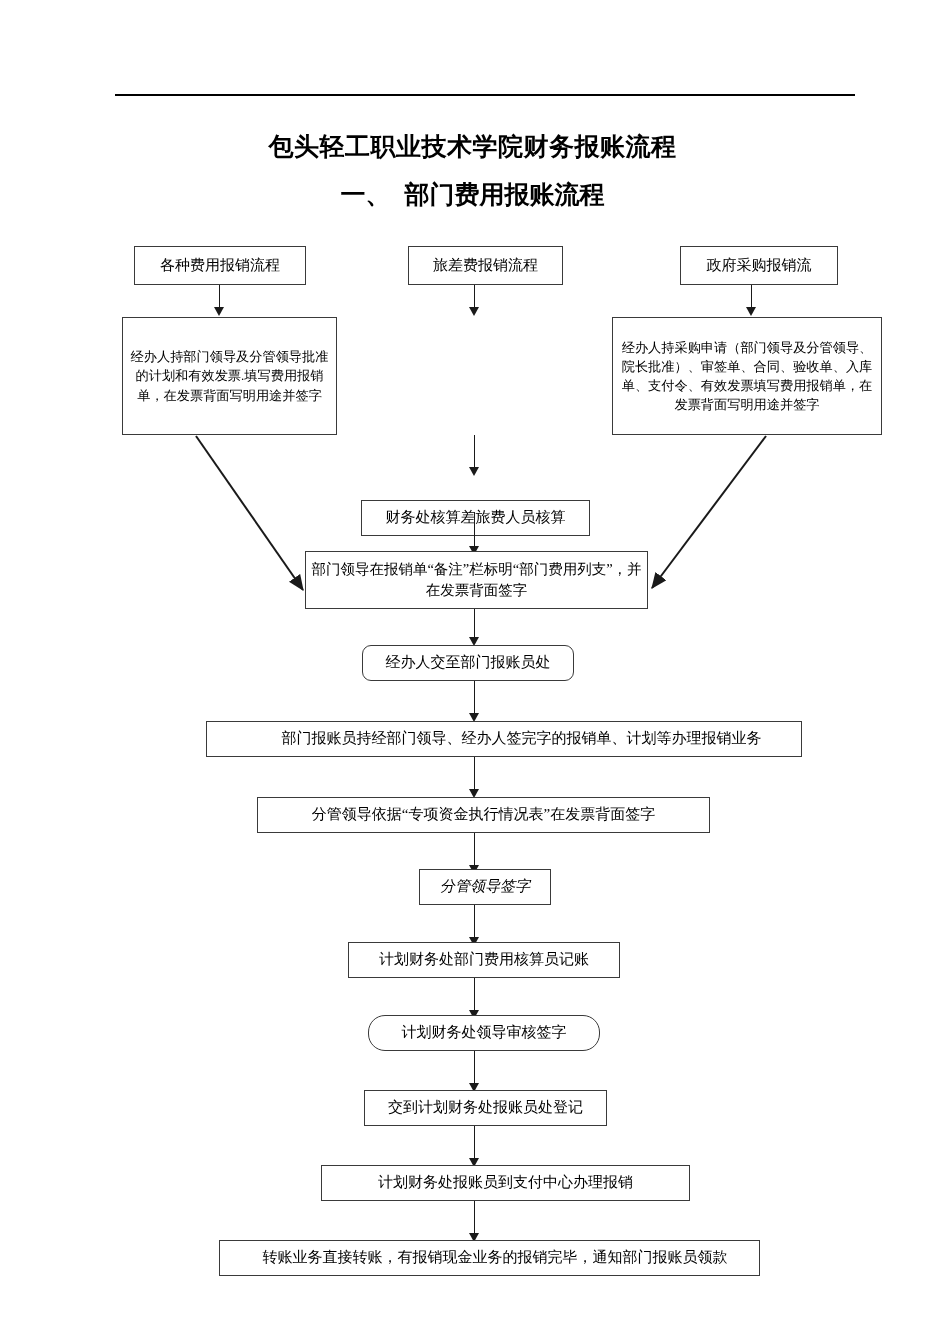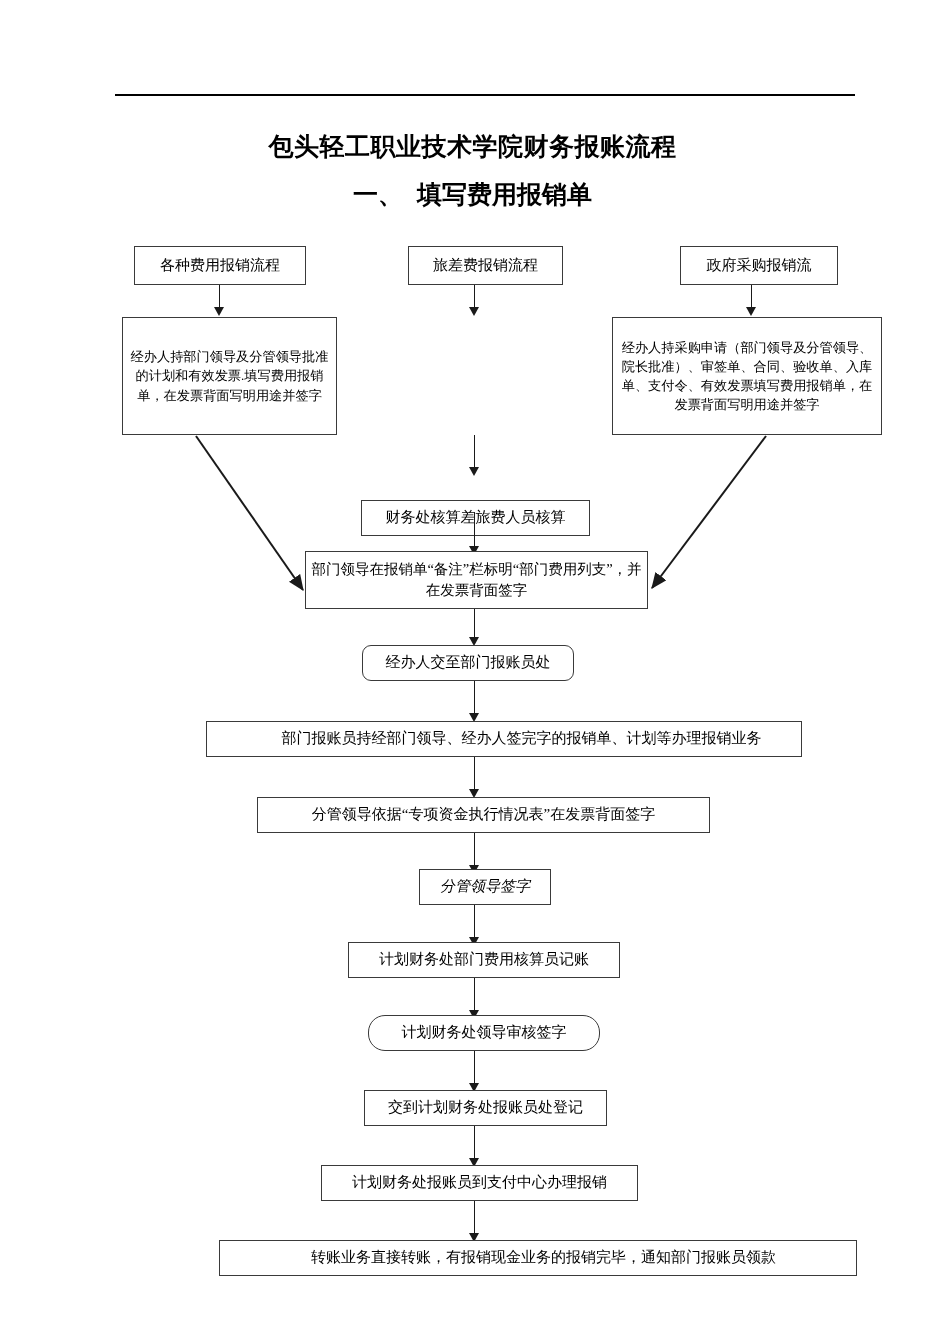--- a/index.html
+++ b/index.html
@@ -103,7 +103,7 @@
   <div class="title-main">包头轻工职业技术学院财务报账流程</div>
 
   <div class="title-sub">
-    <span class="num">一、</span><span>填写费用报销单</span>
+    <span class="num">一、</span><span>部门费用报账流程</span>
   </div>
 
   <div class="node" style="left:134px; top:246px; width:172px; height:39px;">

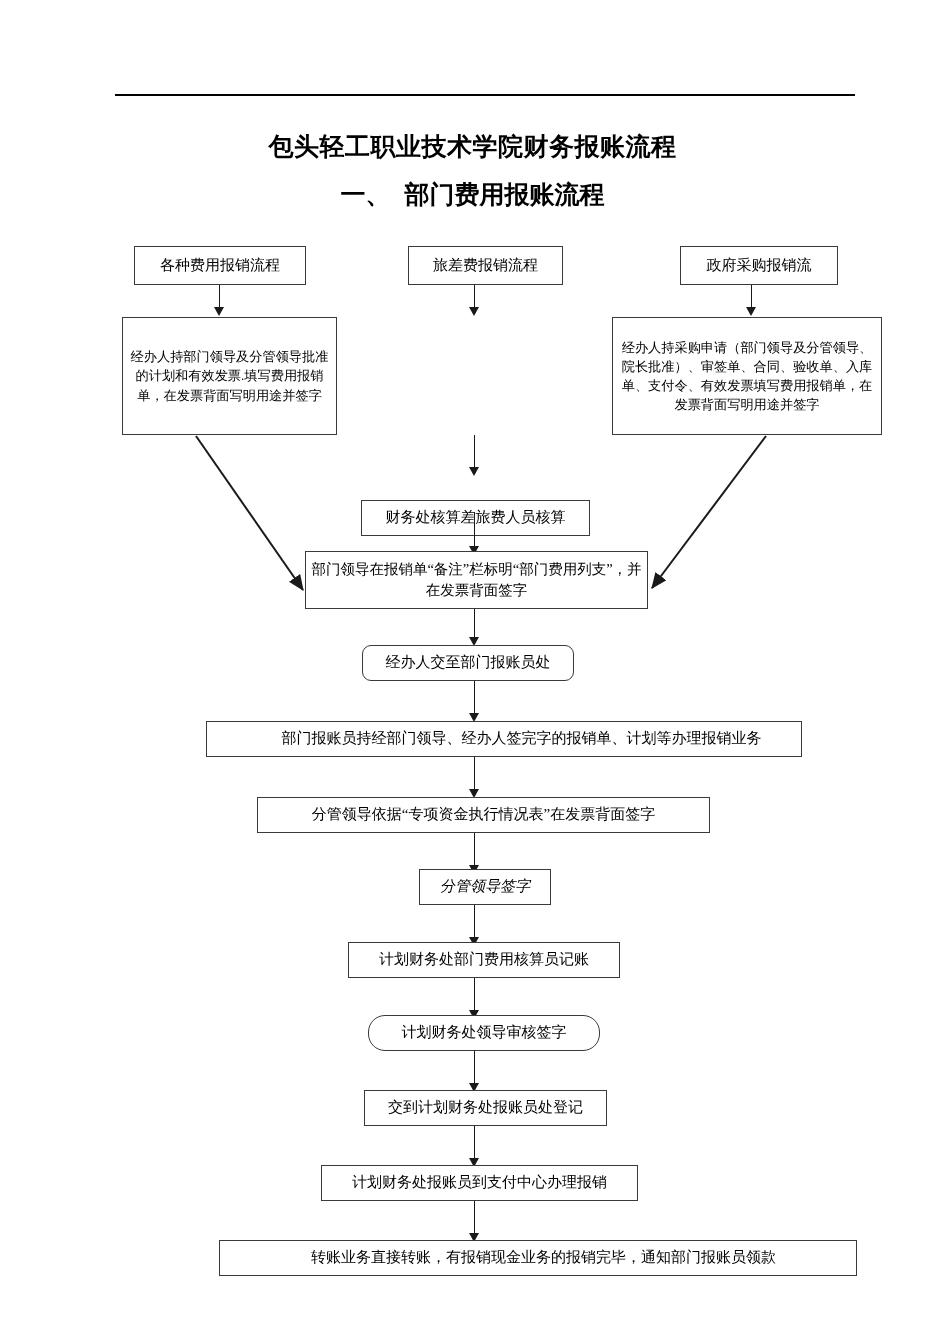--- a/index.html
+++ b/index.html
@@ -212,7 +212,7 @@
   <div class="vline" style="left:474px; top:1126px; height:36px;"></div>
   <div class="arrowhead" style="left:469px; top:1158px;"></div>
 
-  <div class="node" style="left:321px; top:1165px; width:317px; height:36px;">
+  <div class="node" style="left:321px; top:1165px; width:369px; height:36px;">
     <span class="inner">计划财务处报账员到支付中心办理报销</span>
   </div>
 

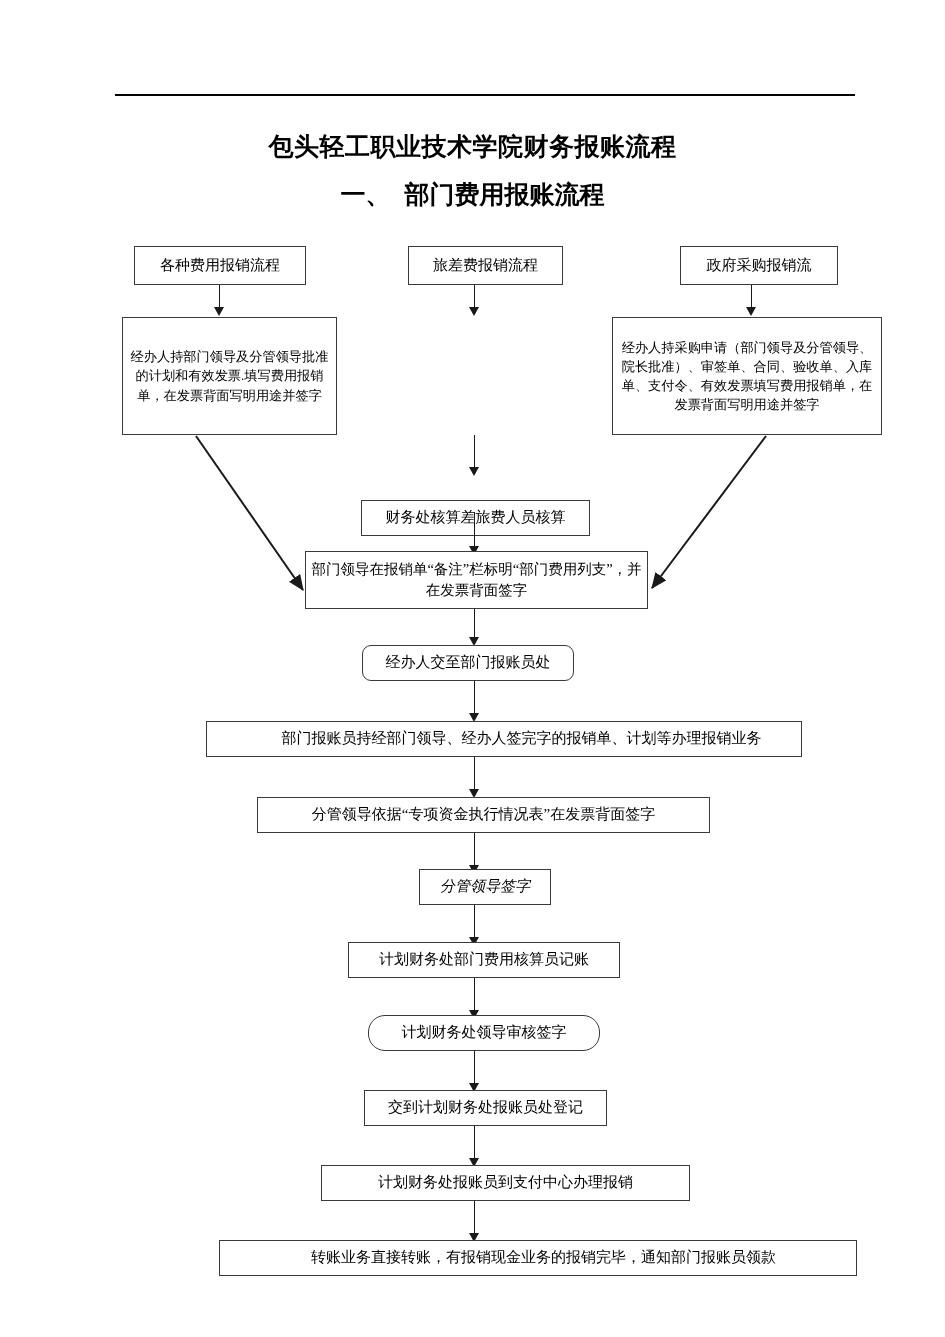--- a/index.html
+++ b/index.html
@@ -219,7 +219,7 @@
   <div class="vline" style="left:474px; top:1201px; height:36px;"></div>
   <div class="arrowhead" style="left:469px; top:1233px;"></div>
 
-  <div class="node" style="left:219px; top:1240px; width:638px; height:36px;padding-left:16px;">
+  <div class="node" style="left:219px; top:1240px; width:541px; height:36px;padding-left:16px;">
     <span class="inner">转账业务直接转账，有报销现金业务的报销完毕，通知部门报账员领款</span>
   </div>
 

